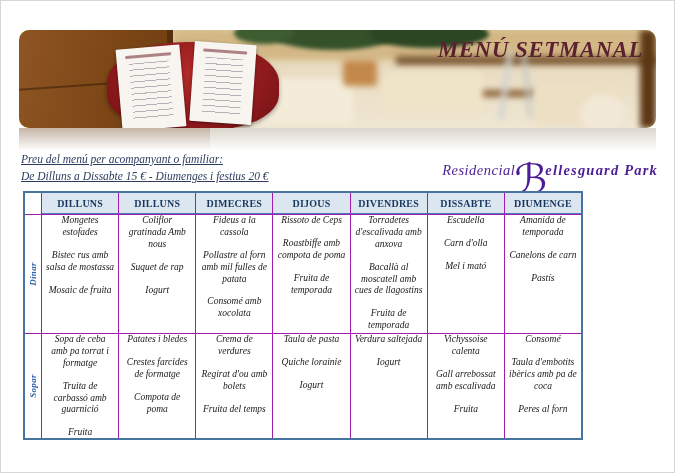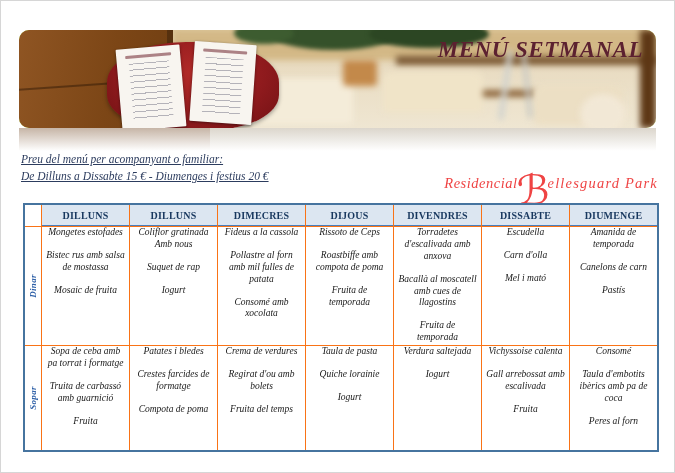--- a/index.html
+++ b/index.html
@@ -71,7 +71,7 @@
   }
   .brand {
     position:absolute; right:16px; top:147px; height:44px;
-    display:flex; align-items:flex-end; color:#ef4444; white-space:nowrap;
+    display:flex; align-items:center; color:#4c1d95; white-space:nowrap;
   }
   .brand .b-prefix { font-style:italic; font-size:14.5px; letter-spacing:.5px; }
   .brand .b-initial { font-family:"DejaVu Sans", sans-serif; font-size:42px; line-height:.5;

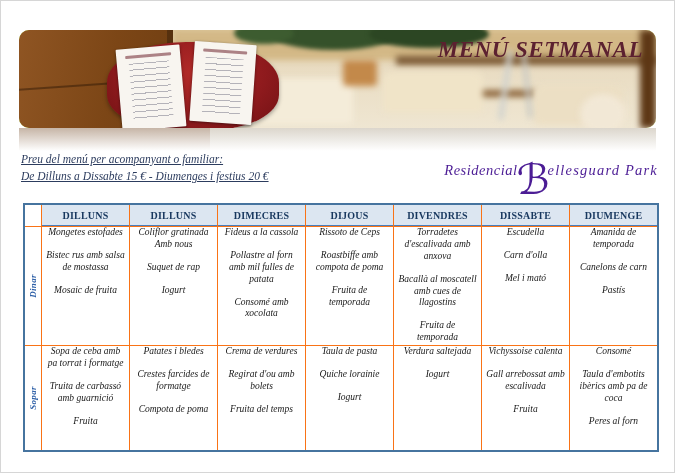--- a/index.html
+++ b/index.html
@@ -76,7 +76,7 @@
   .brand .b-prefix { font-style:italic; font-size:14.5px; letter-spacing:.5px; }
   .brand .b-initial { font-family:"DejaVu Sans", sans-serif; font-size:42px; line-height:.5;
     position:relative; top:9px; margin:0 -2px 0 -1px; }
-  .brand .b-rest { font-style:italic; font-weight:normal; font-size:14.5px; letter-spacing:1.2px; }
+  .brand .b-rest { font-style:italic; font-weight:bold; font-size:14.5px; letter-spacing:1.2px; }
 
   
   .menu-table {

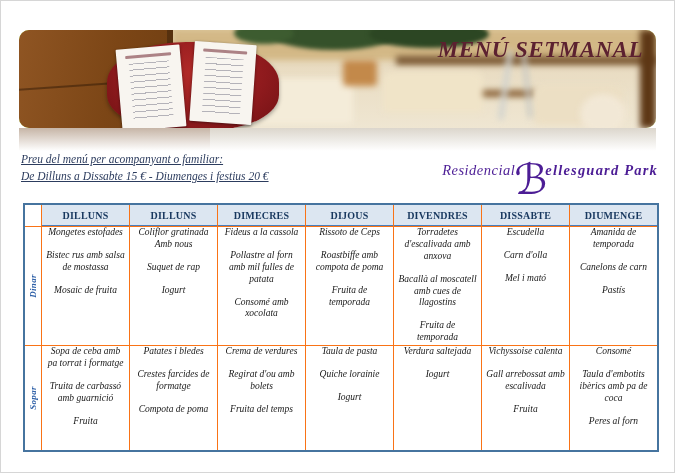--- a/index.html
+++ b/index.html
@@ -80,10 +80,10 @@
 
   
   .menu-table {
-    position:absolute; left:22px; top:202px; width:636px;
+    position:absolute; left:22px; top:190px; width:560px;
     display:grid; grid-template-columns:16px repeat(7, 1fr);
     grid-template-rows:21px 118px 104px;
-    gap:1px; background:#f97316; border:2px solid #46749f;
+    gap:1px; background:#a21caf; border:2px solid #46749f;
   }
   .cell { background:#ffffff; }
   .corner { background:#ffffff; }

